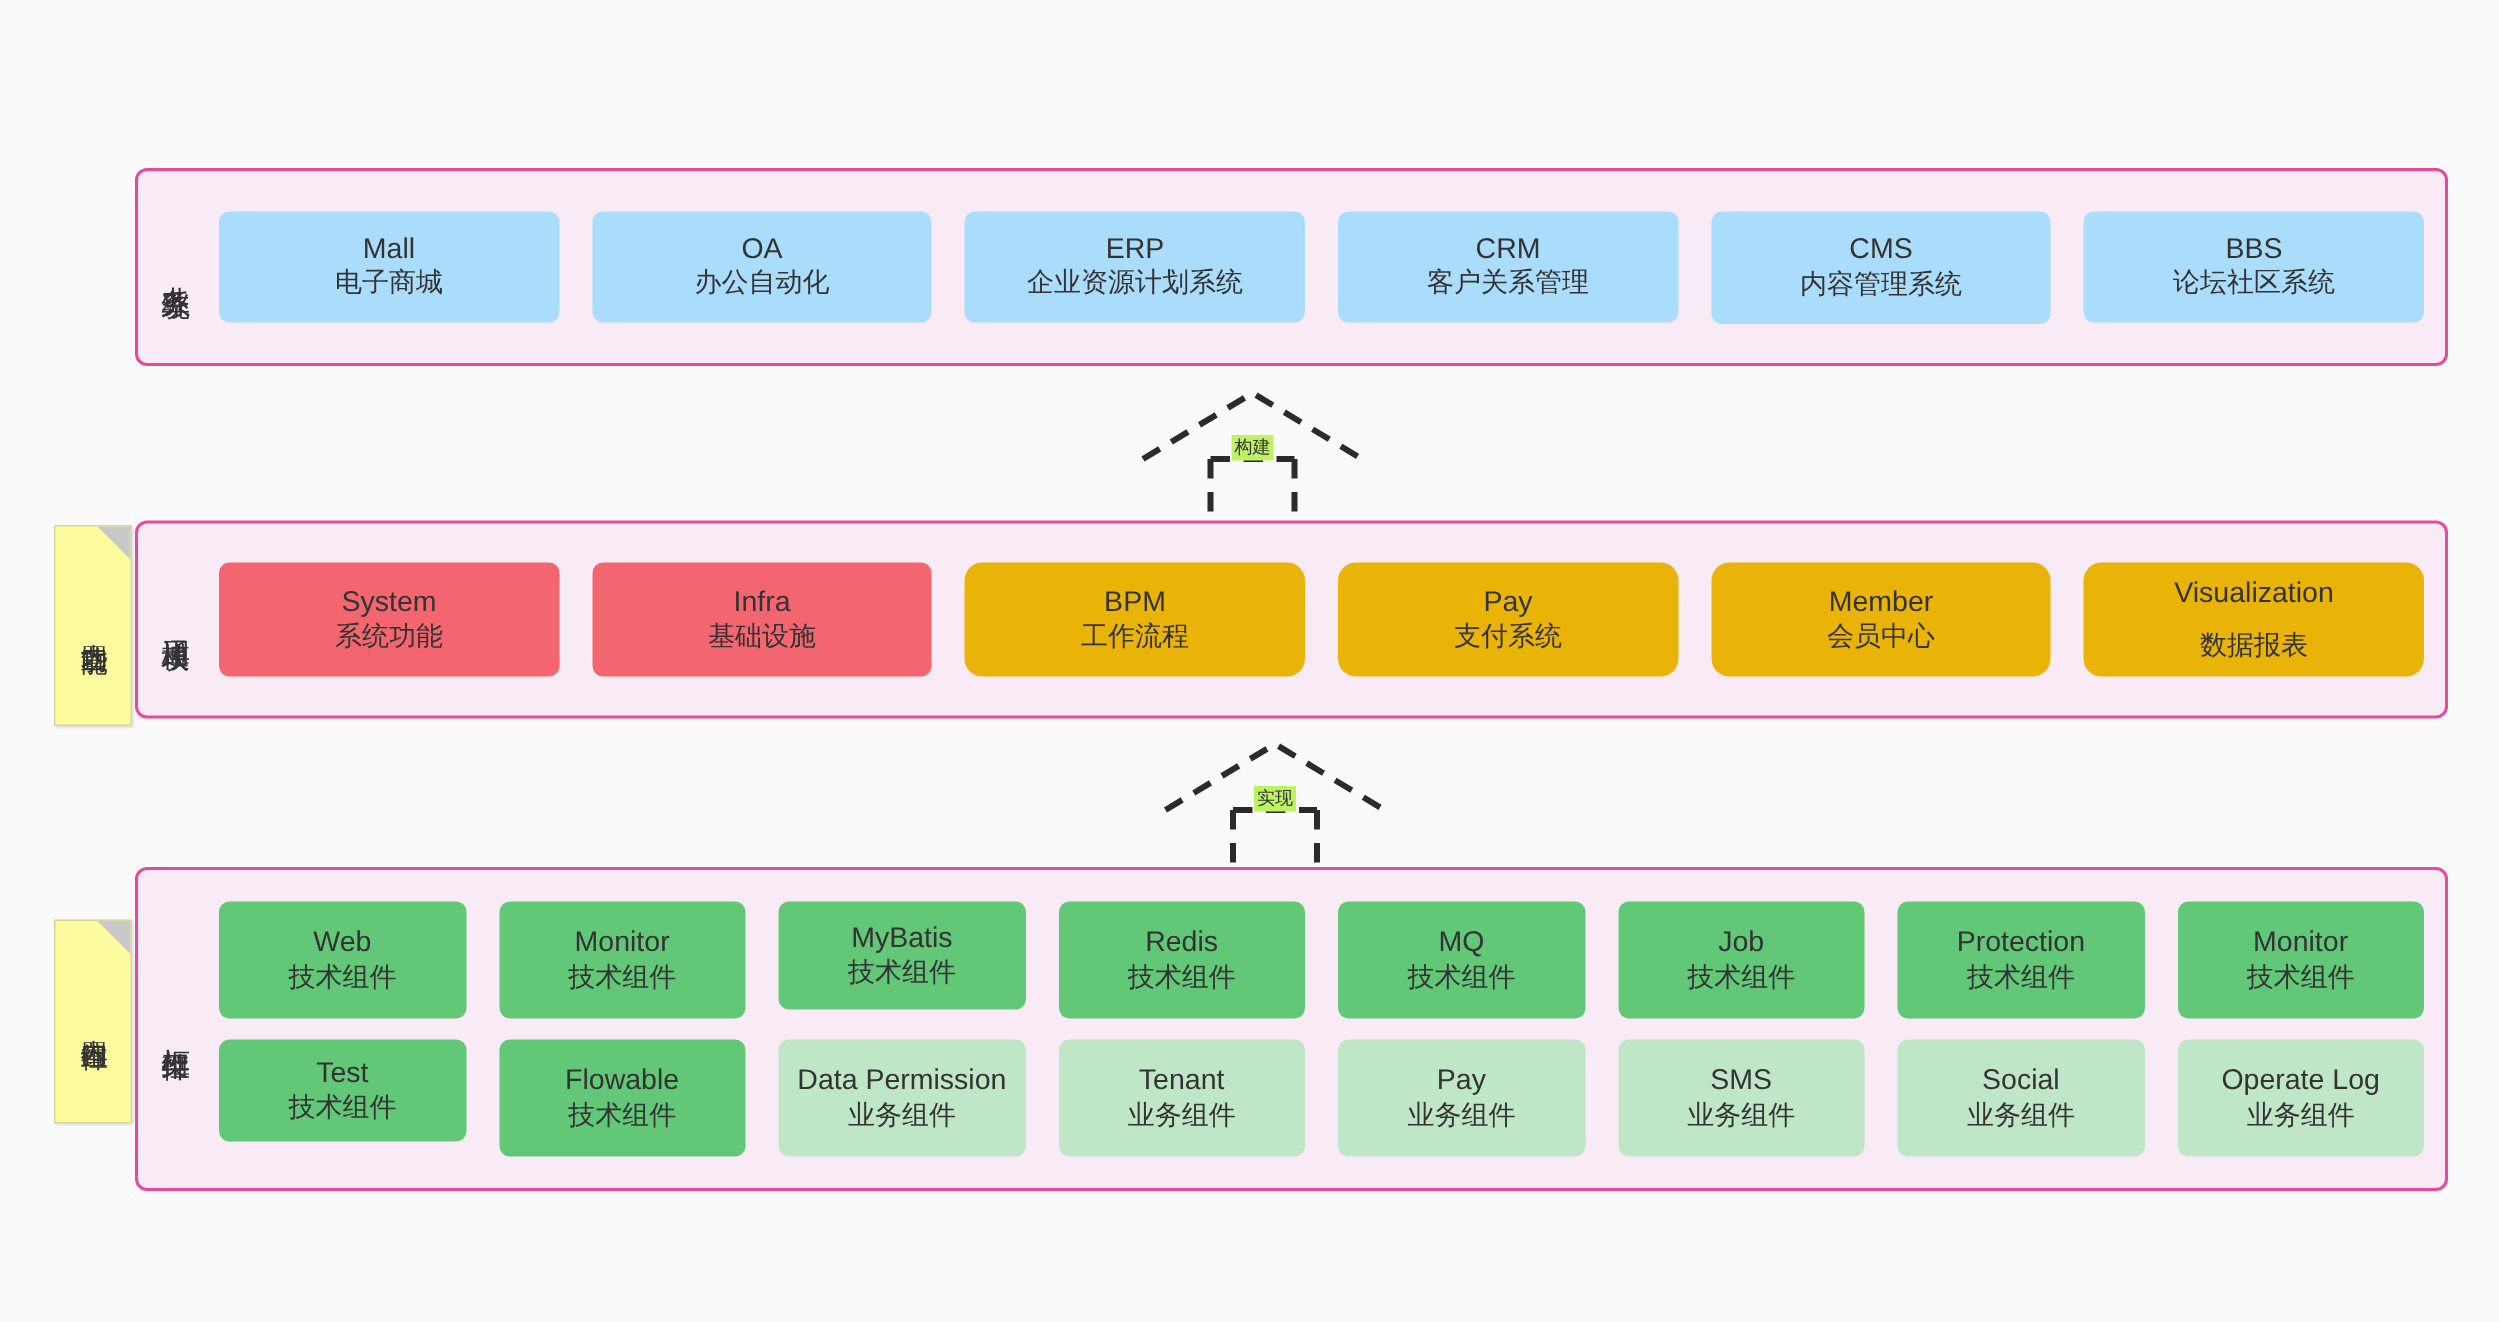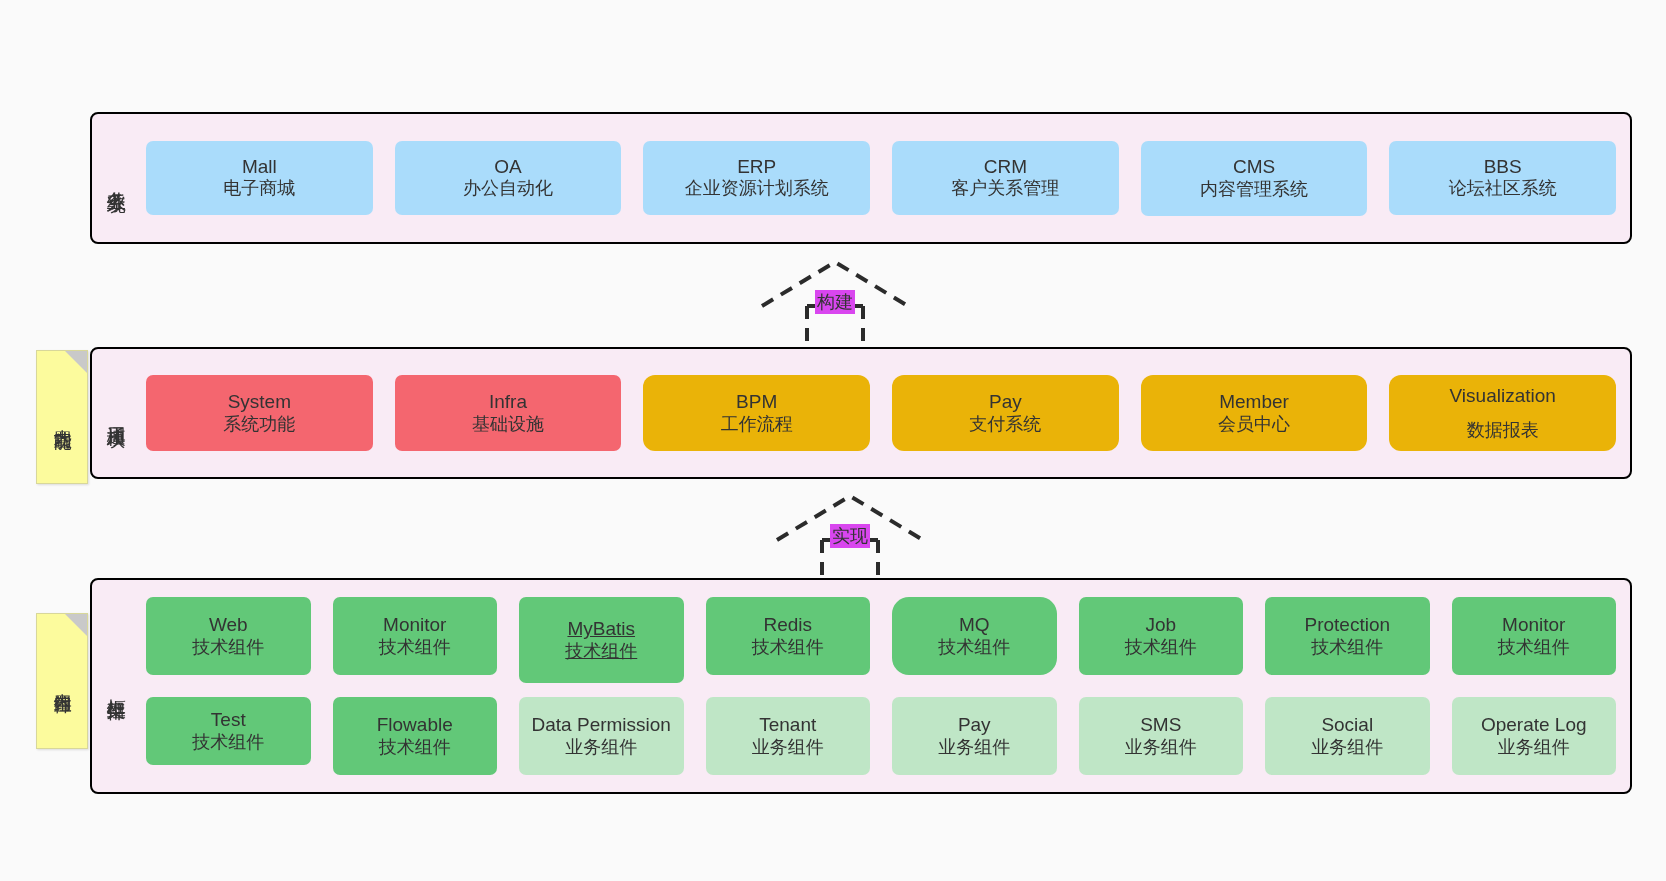--- a/index.html
+++ b/index.html
@@ -17,7 +17,7 @@
   .layer {
     position: absolute;
     background: #f9ebf5;
-    border: 2px solid #000000;
+    border: 2px solid #ec4899;
     border-radius: 8px;
     display: flex;
     align-items: stretch;

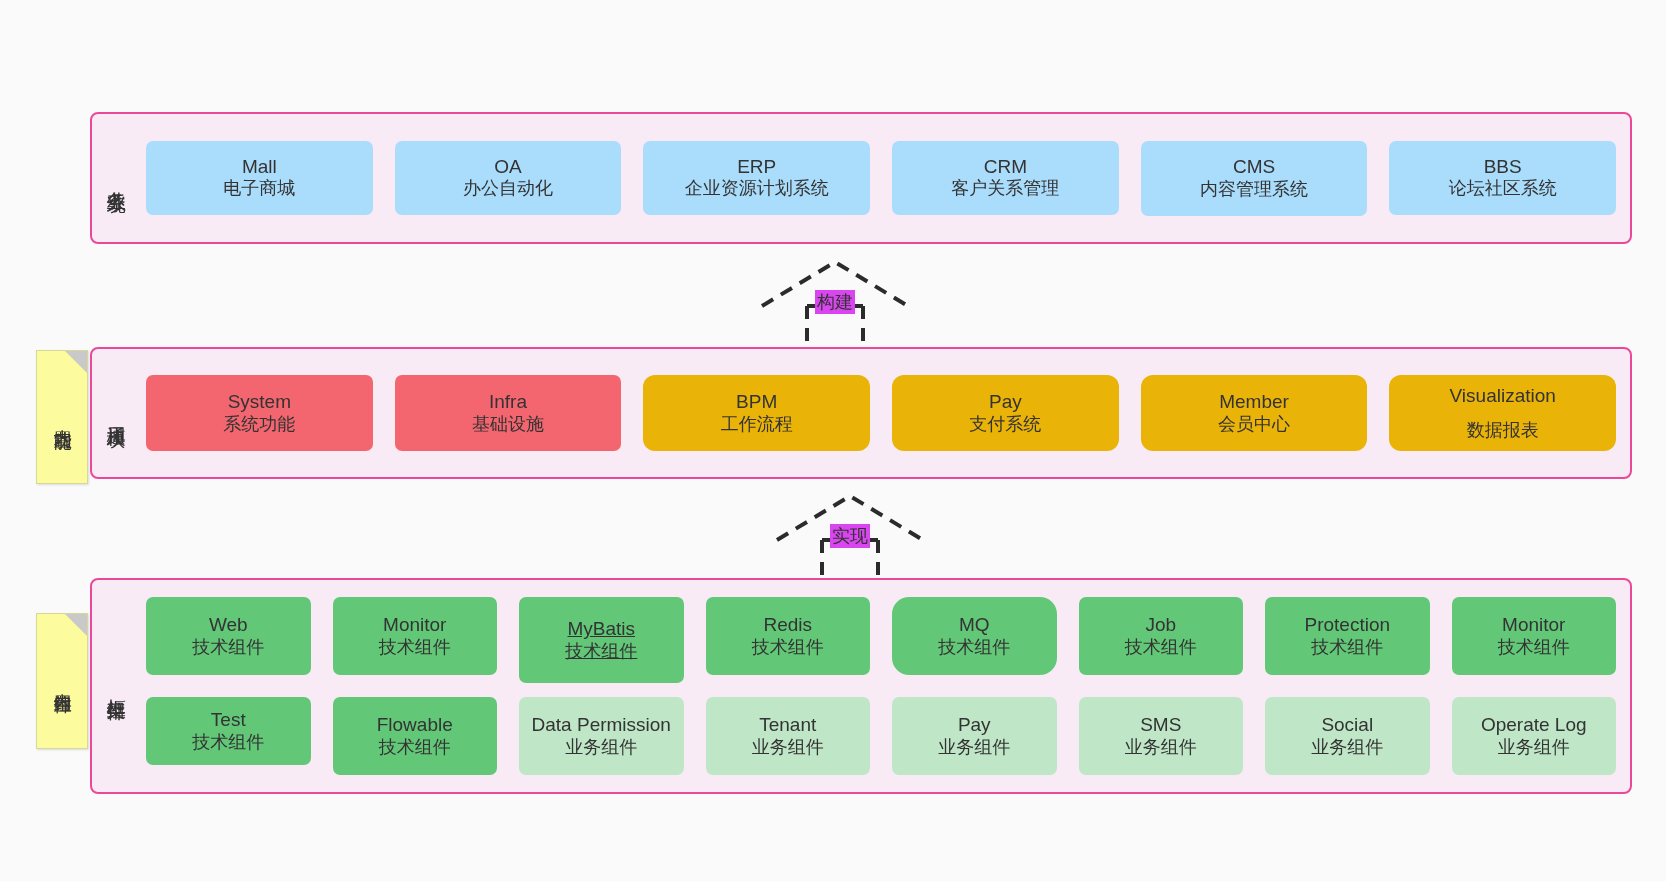--- a/index.html
+++ b/index.html
@@ -103,9 +103,9 @@
     position: absolute;
     left: 50%;
     transform: translateX(-50%);
-    font-size: 18px;
-    color: #333333;
-    background: #d946ef;
+    font-size: 12px;
+    color: #333333;
+    background: #bef264;
     padding: 0 2px;
     white-space: nowrap;
   }

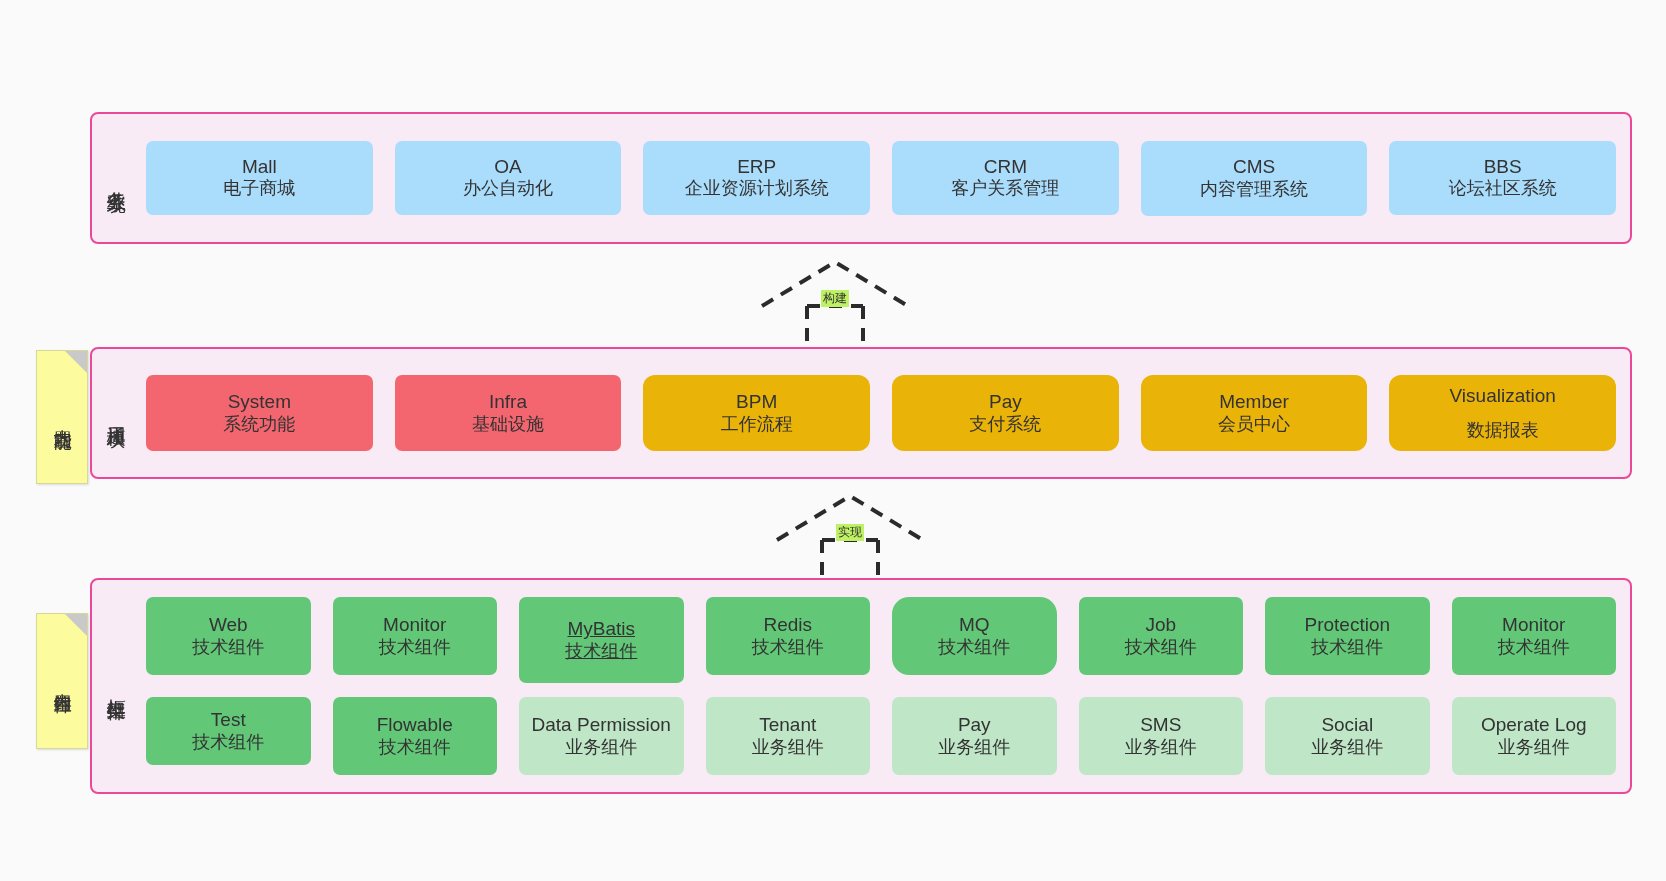--- a/index.html
+++ b/index.html
@@ -216,7 +216,7 @@
           <span class="en">Monitor</span>
           <span class="cn">技术组件</span>
         </div>
-        <div class="cell c-green" style="height:86px;text-decoration:underline;">
+        <div class="cell c-green" style="height:72px;">
           <span class="en">MyBatis</span>
           <span class="cn">技术组件</span>
         </div>

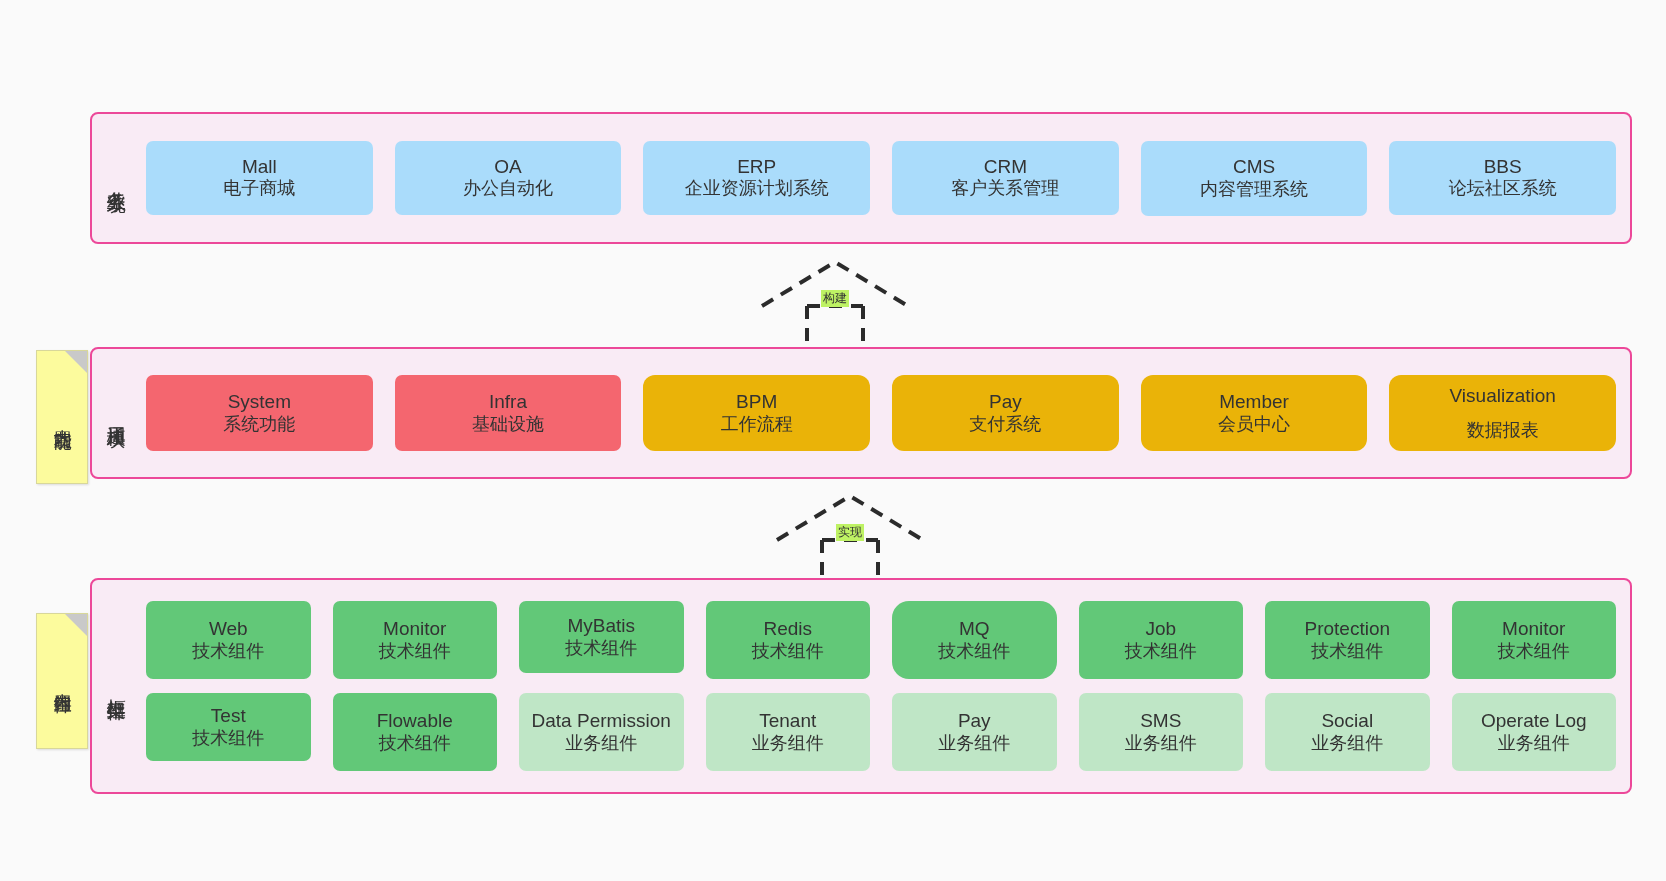--- a/index.html
+++ b/index.html
@@ -224,7 +224,7 @@
           <span class="en">Redis</span>
           <span class="cn">技术组件</span>
         </div>
-        <div class="cell c-green" style="height:78px;border-radius:17px;">
+        <div class="cell c-green" style="height:78px;">
           <span class="en">MQ</span>
           <span class="cn">技术组件</span>
         </div>

